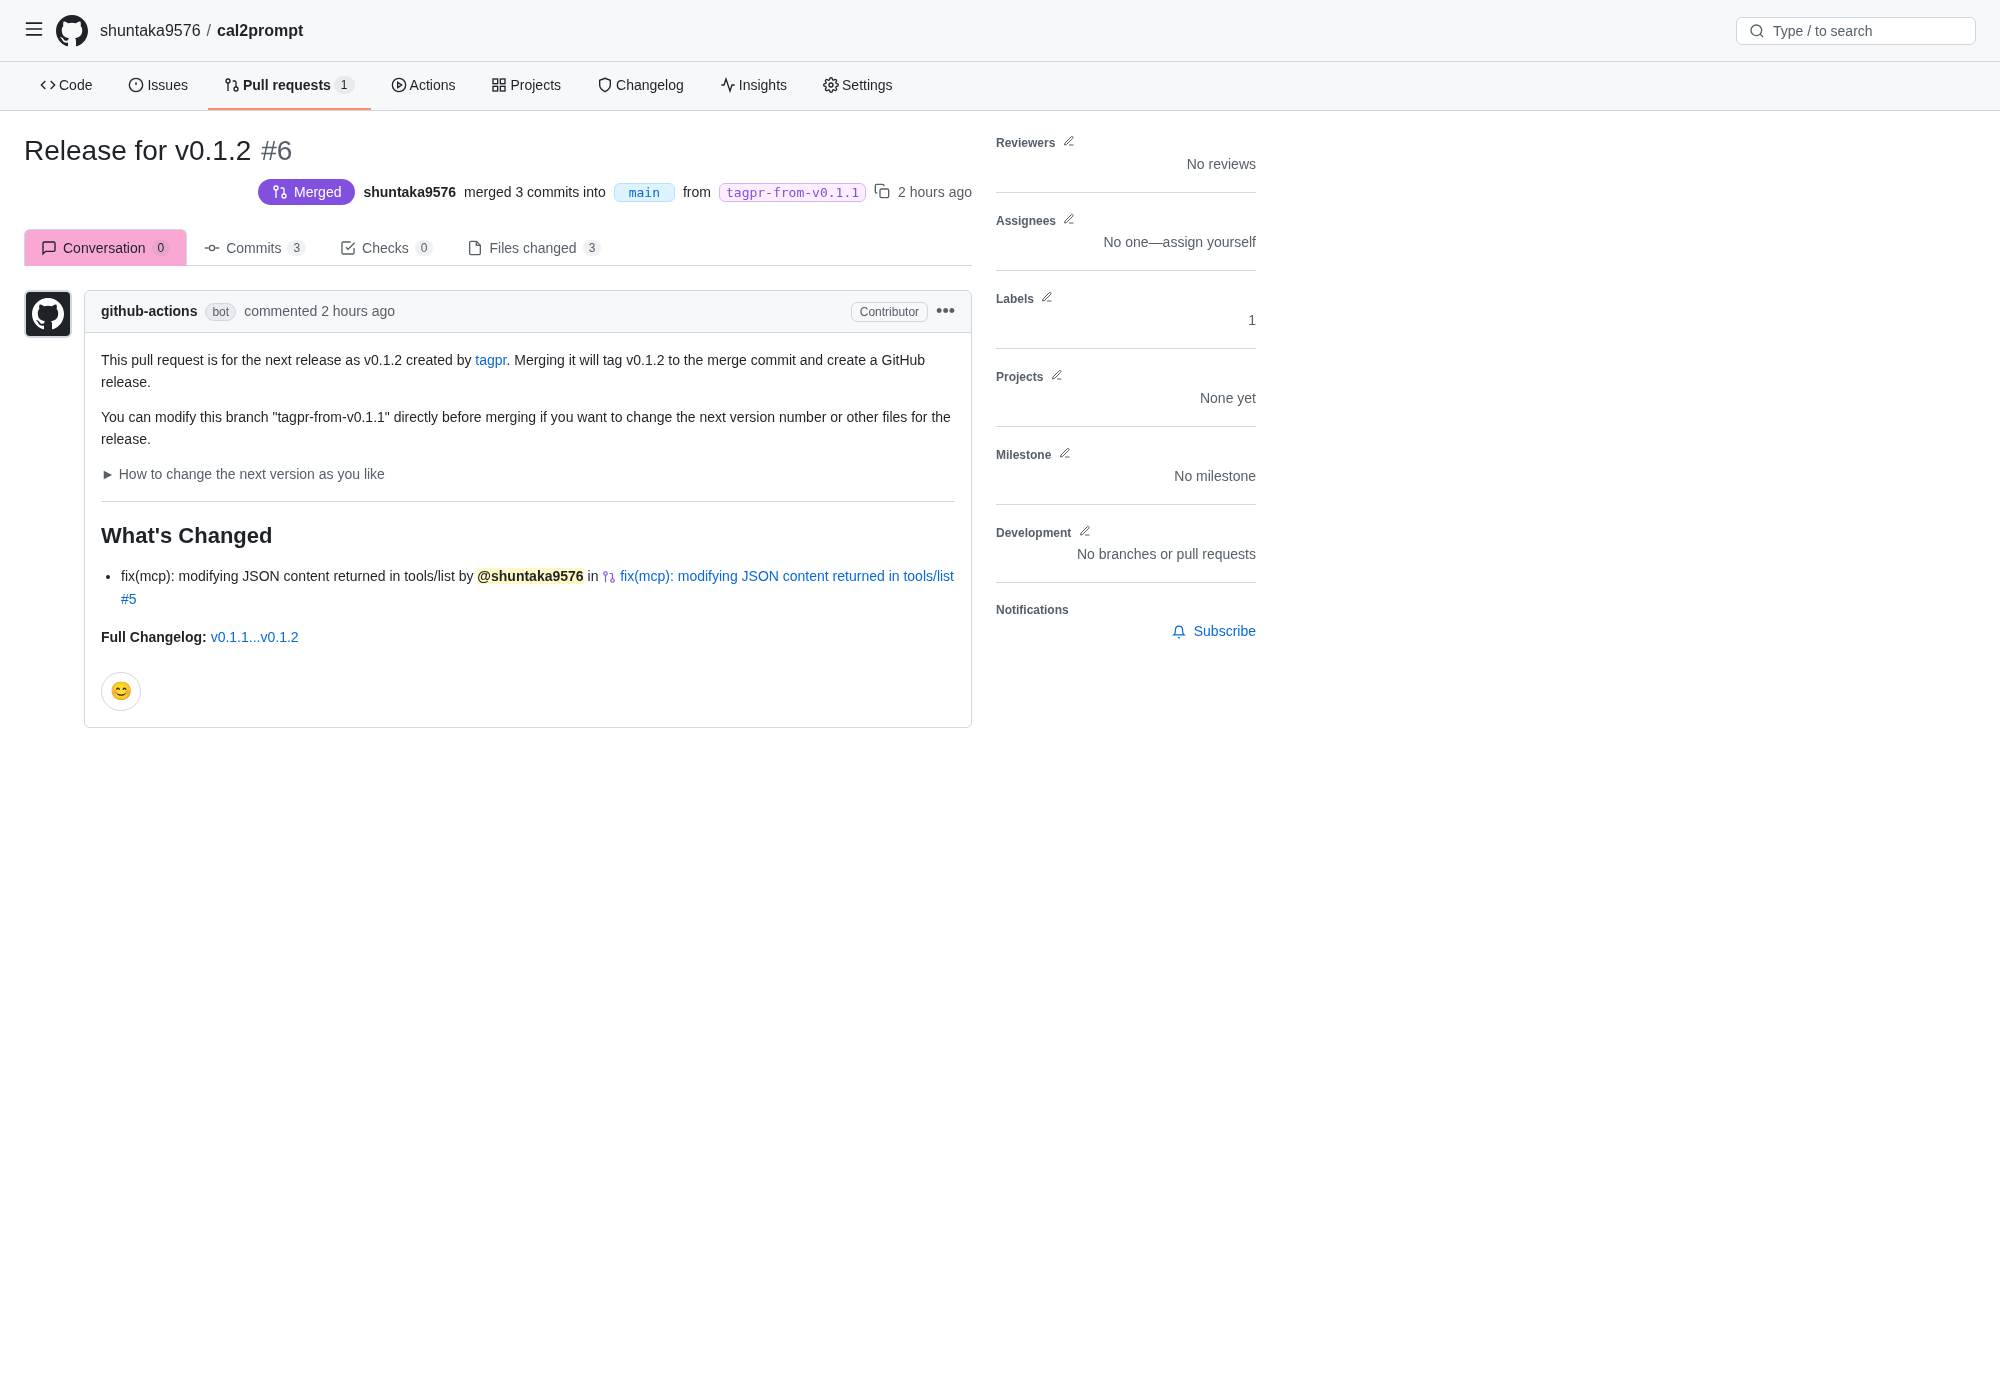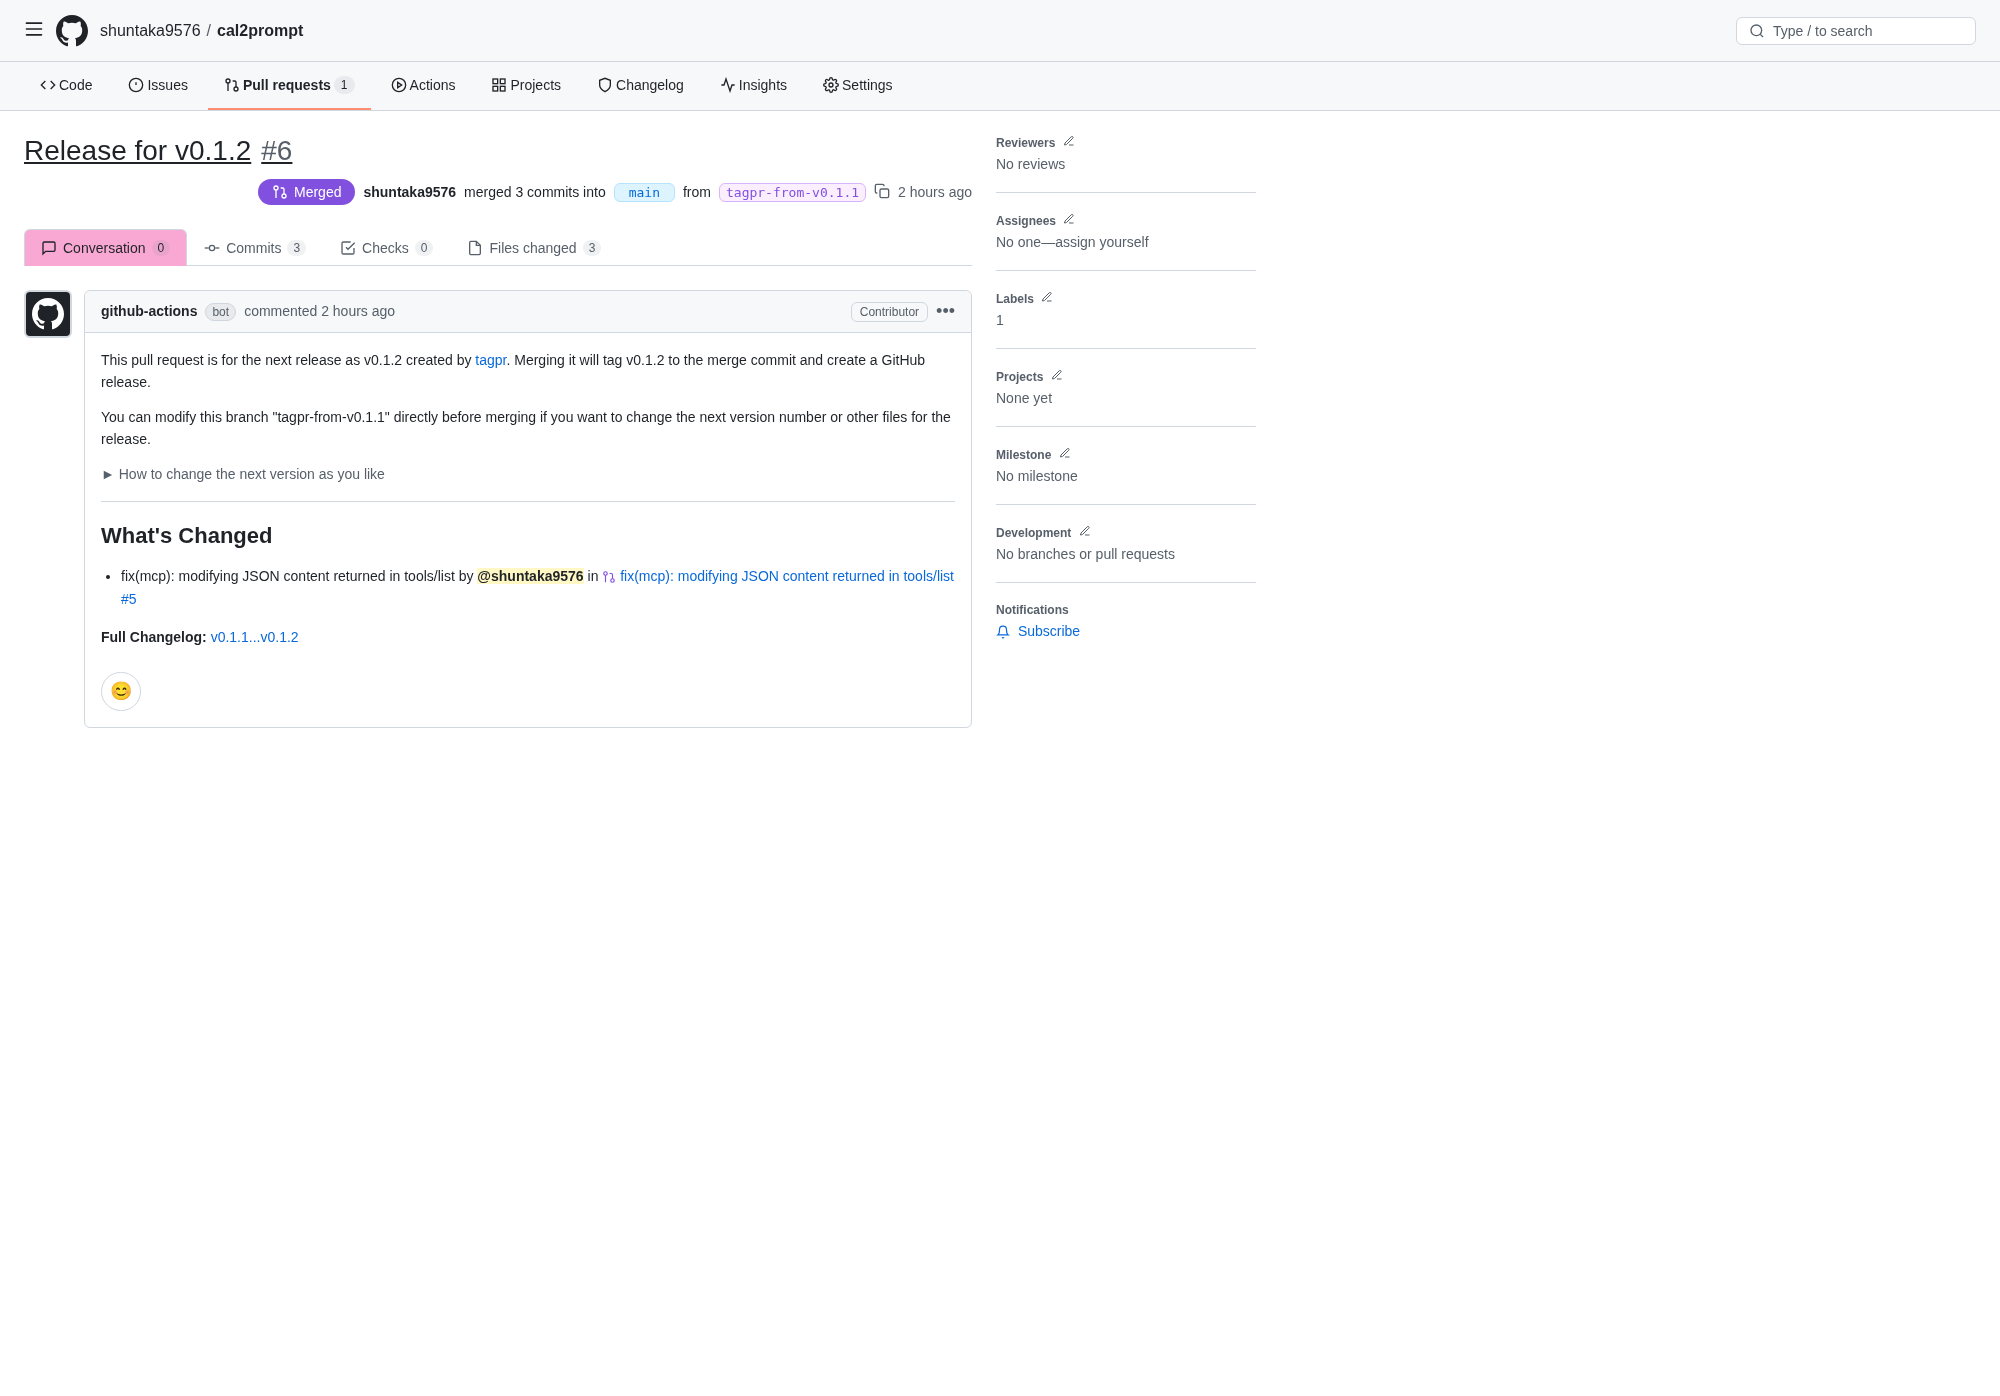--- a/index.html
+++ b/index.html
@@ -103,7 +103,6 @@
       align-items: center;
       gap: 10px;
       margin-bottom: 12px;
-      text-decoration: underline;
     }
     .pr-title {
       font-size: 28px;

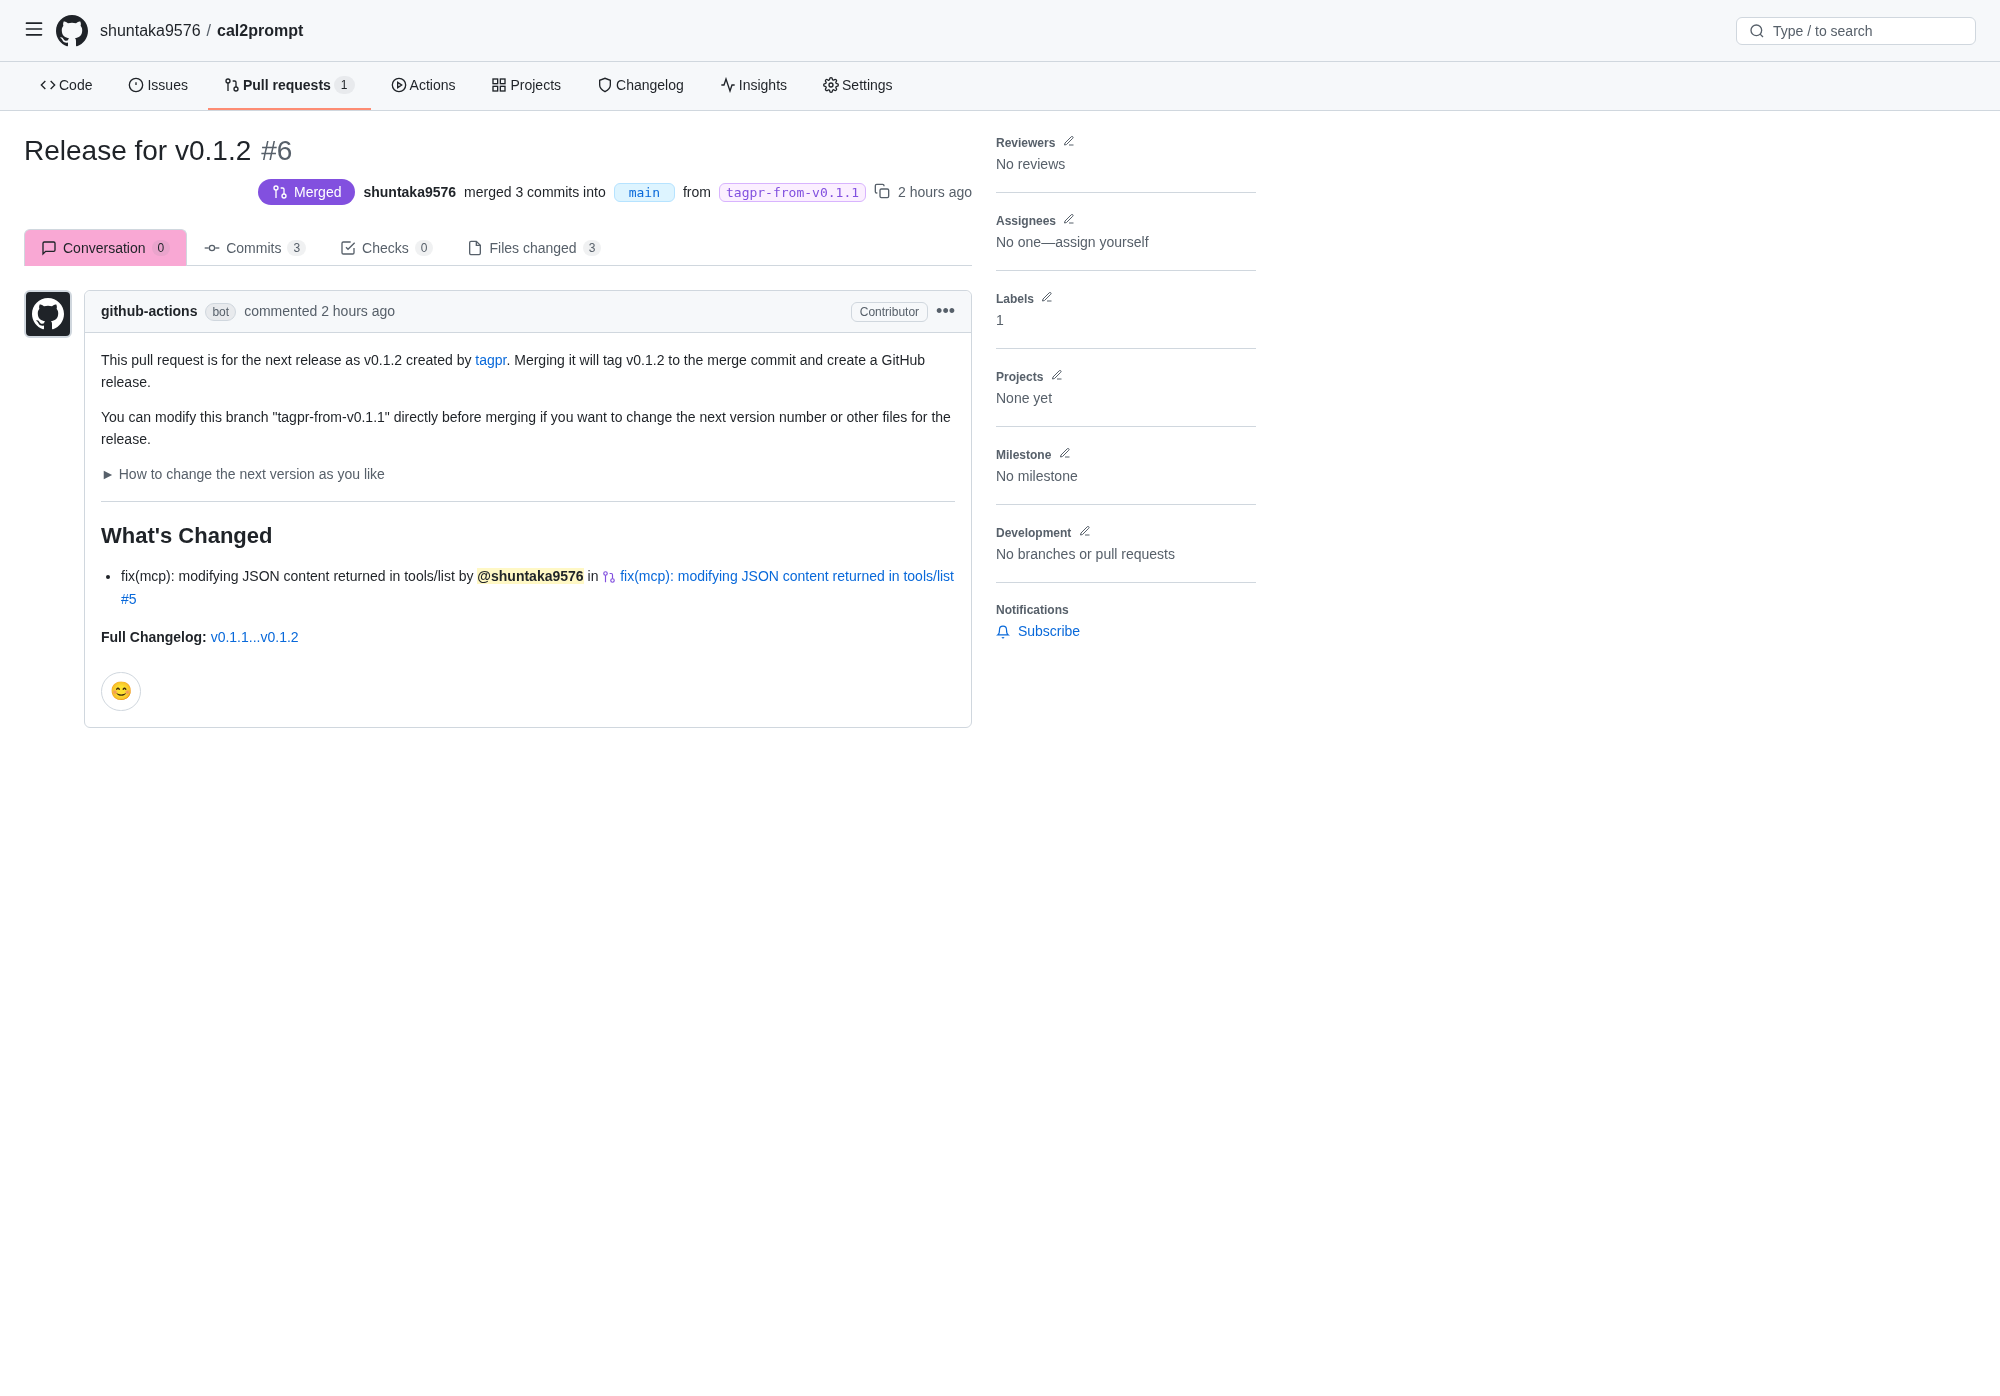--- a/index.html
+++ b/index.html
@@ -320,6 +320,7 @@
     .sidebar-value {
       font-size: 14px;
       color: #57606a;
+      text-align: right;
     }
     .sidebar-value.link { color: #0969da; }
   </style>

